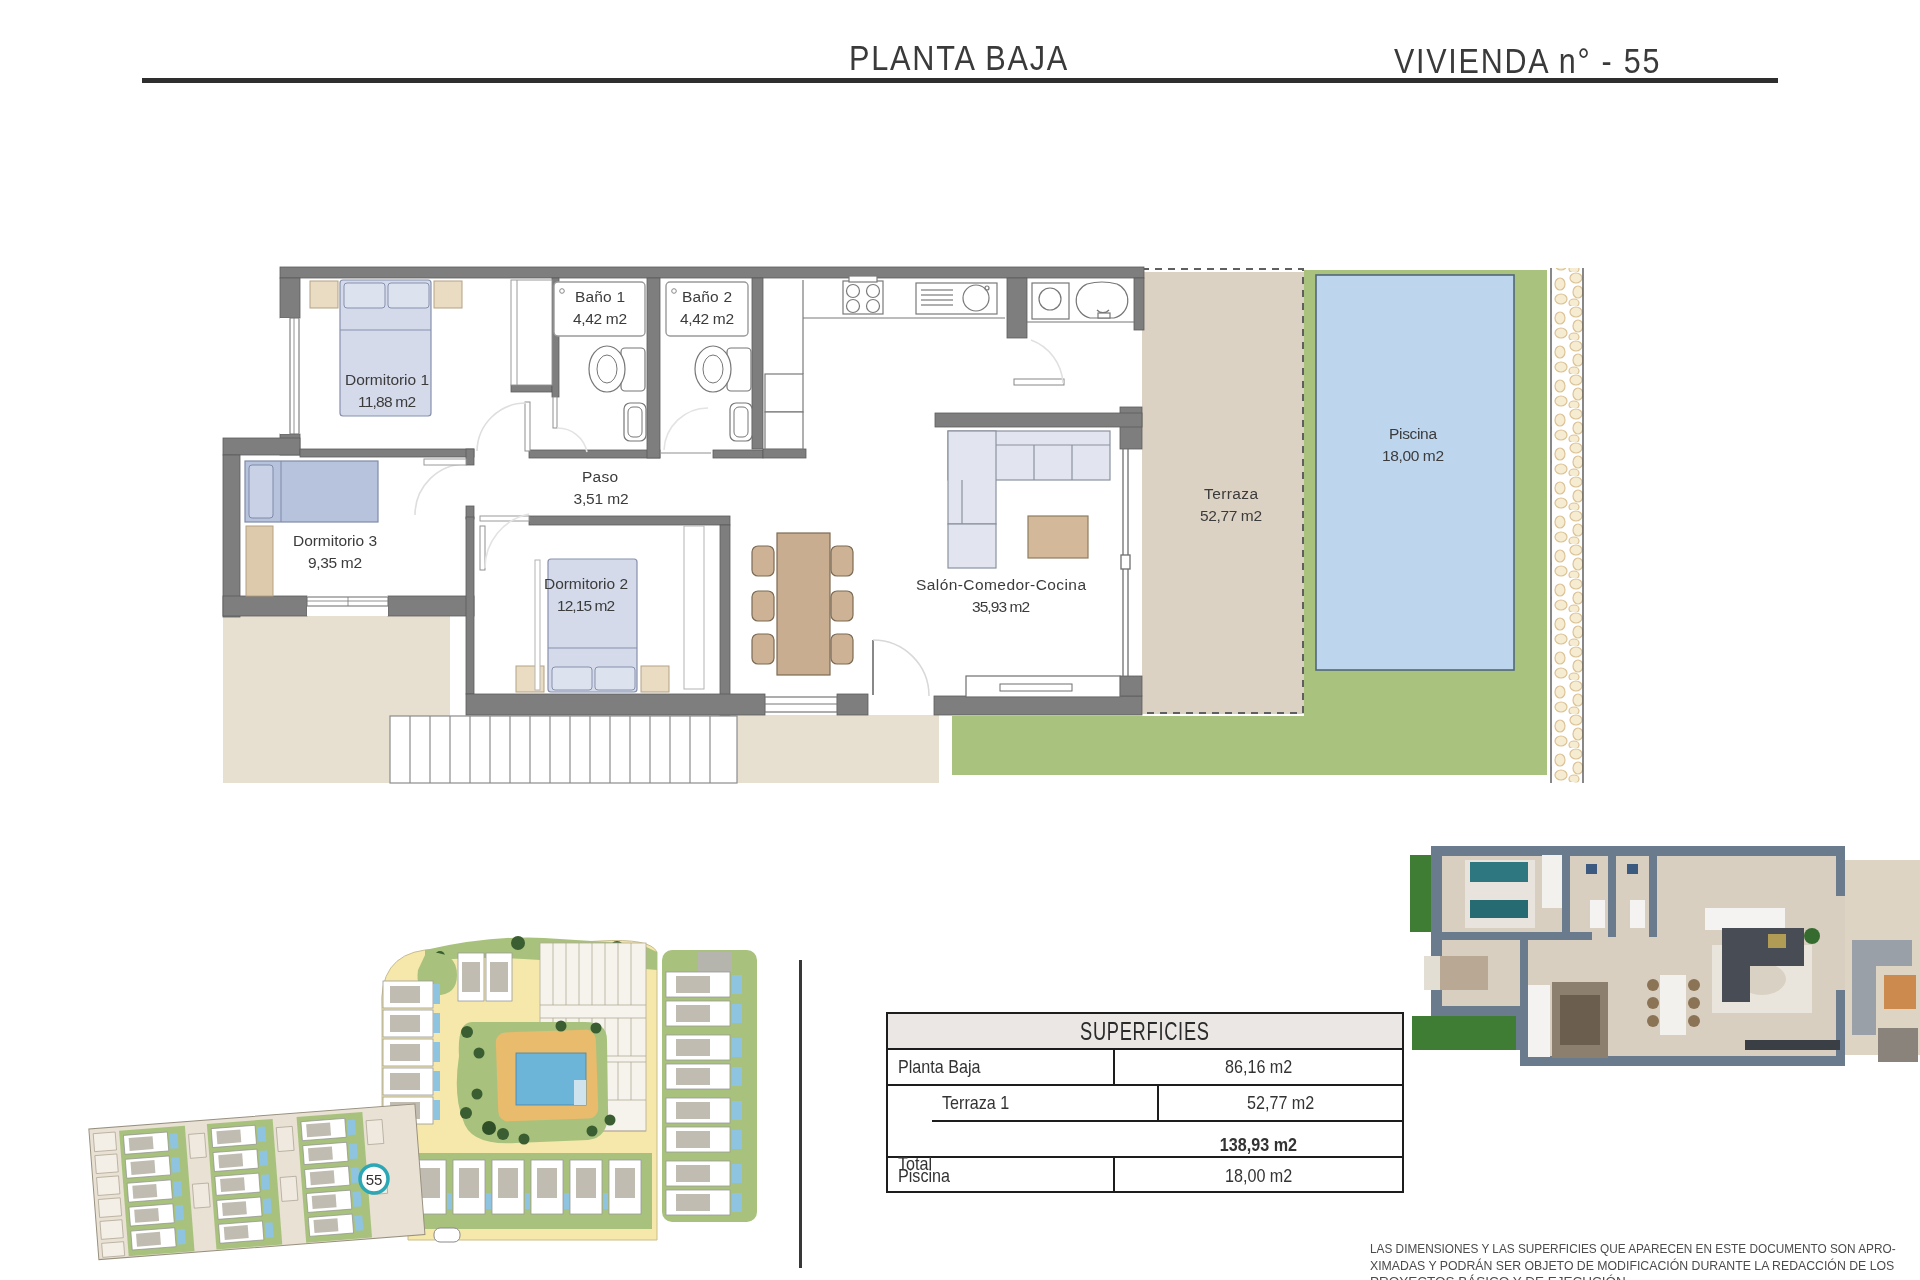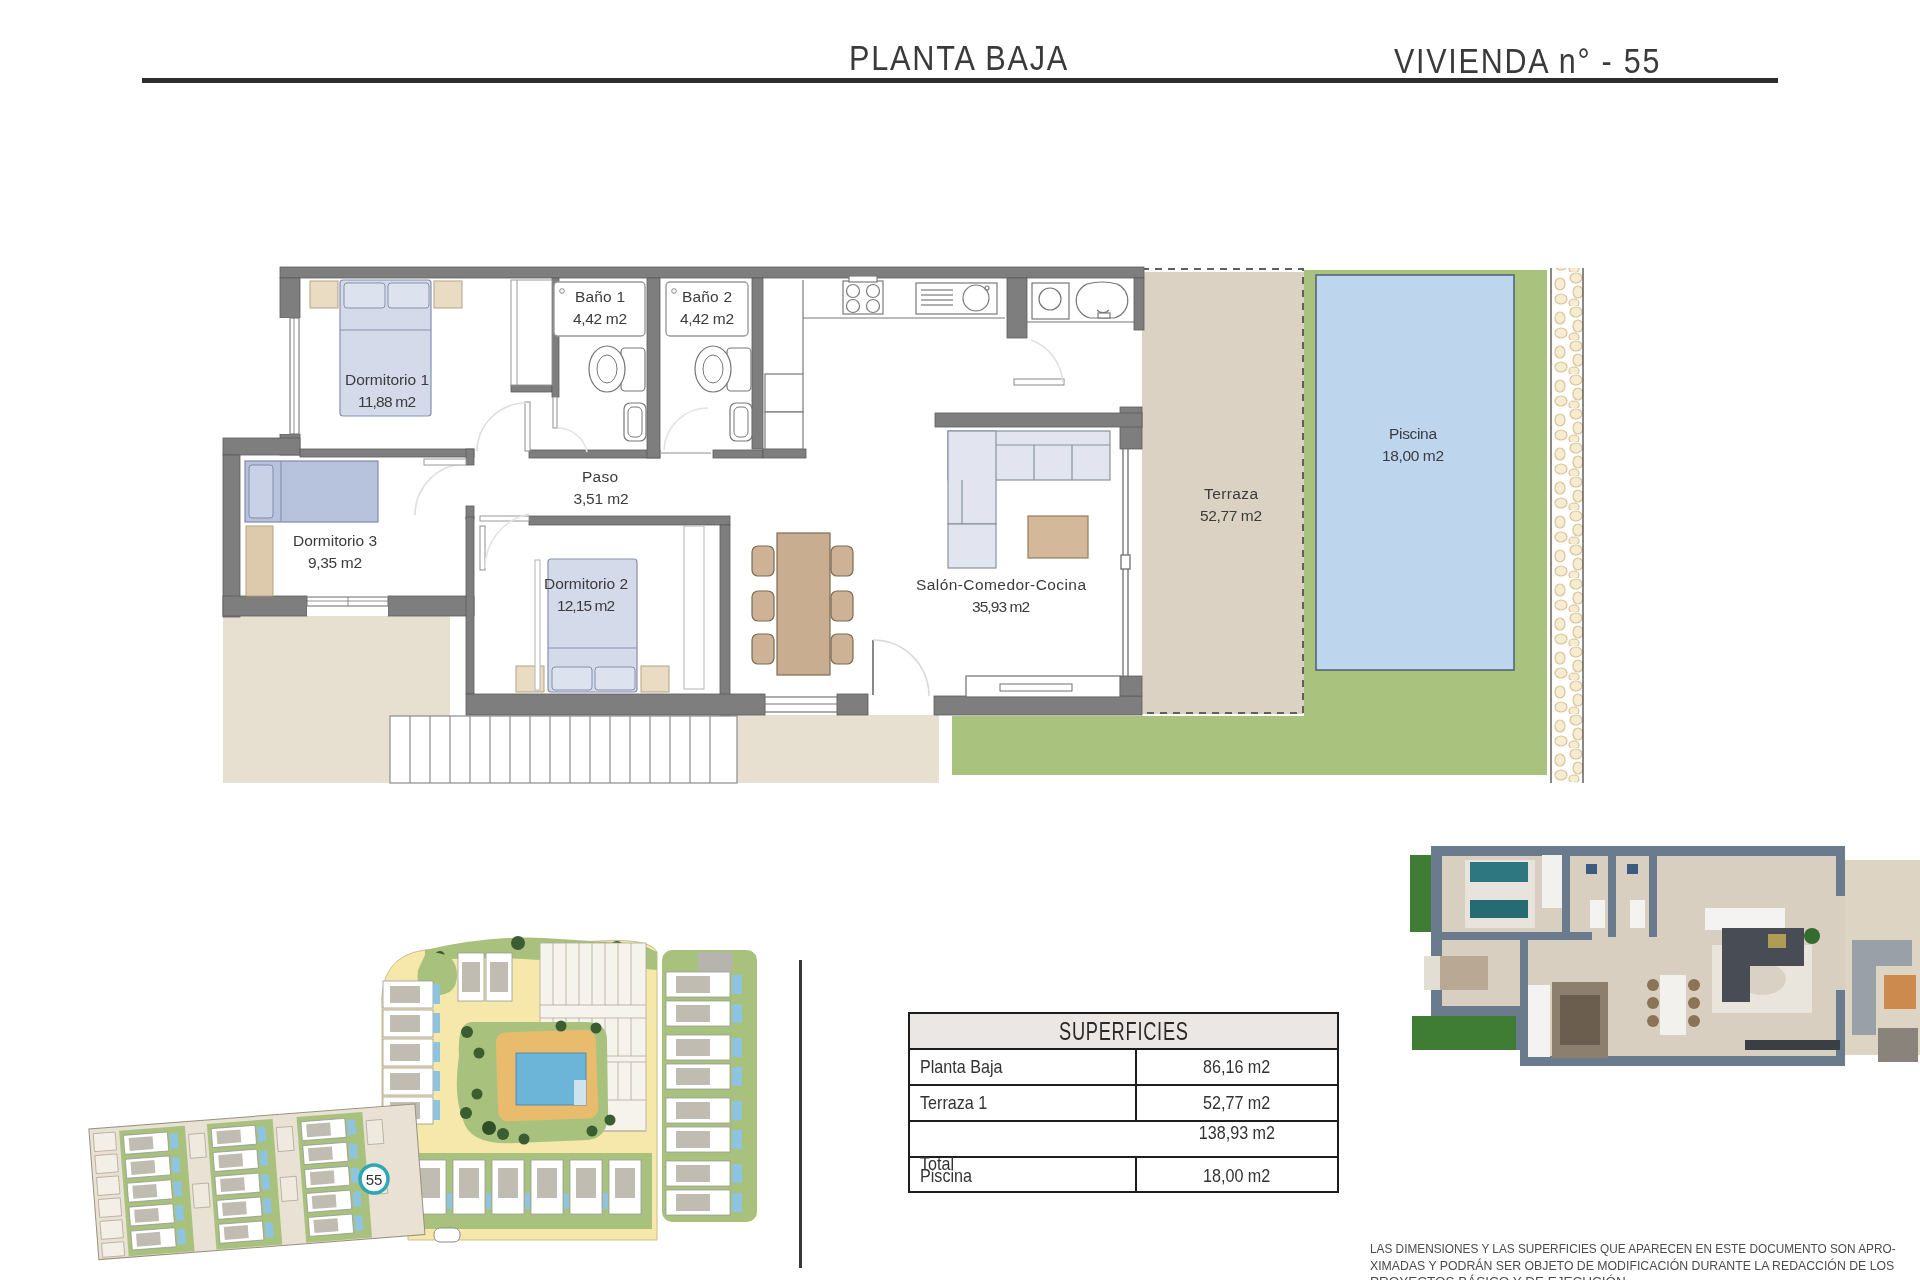--- a/index.html
+++ b/index.html
@@ -690,7 +690,7 @@
 
 <div class="abs" style="left:799px;top:960px;width:3px;height:308px;background:#383838;"></div>
 
-<div class="abs" style="left:908px;top:1012px;width:431px;height:181px;border:2px solid #1d1d1d;box-sizing:border-box;">
+<div class="abs" style="left:886px;top:1012px;width:518px;height:181px;border:2px solid #1d1d1d;box-sizing:border-box;">
 
   <div style="height:34px;background:#eae7e4;border-bottom:2px solid #1d1d1d;display:flex;align-items:center;justify-content:center;font-size:25px;color:#2a2a2a;">
       <span style="transform:scaleX(0.73);letter-spacing:1px;">SUPERFICIES</span>

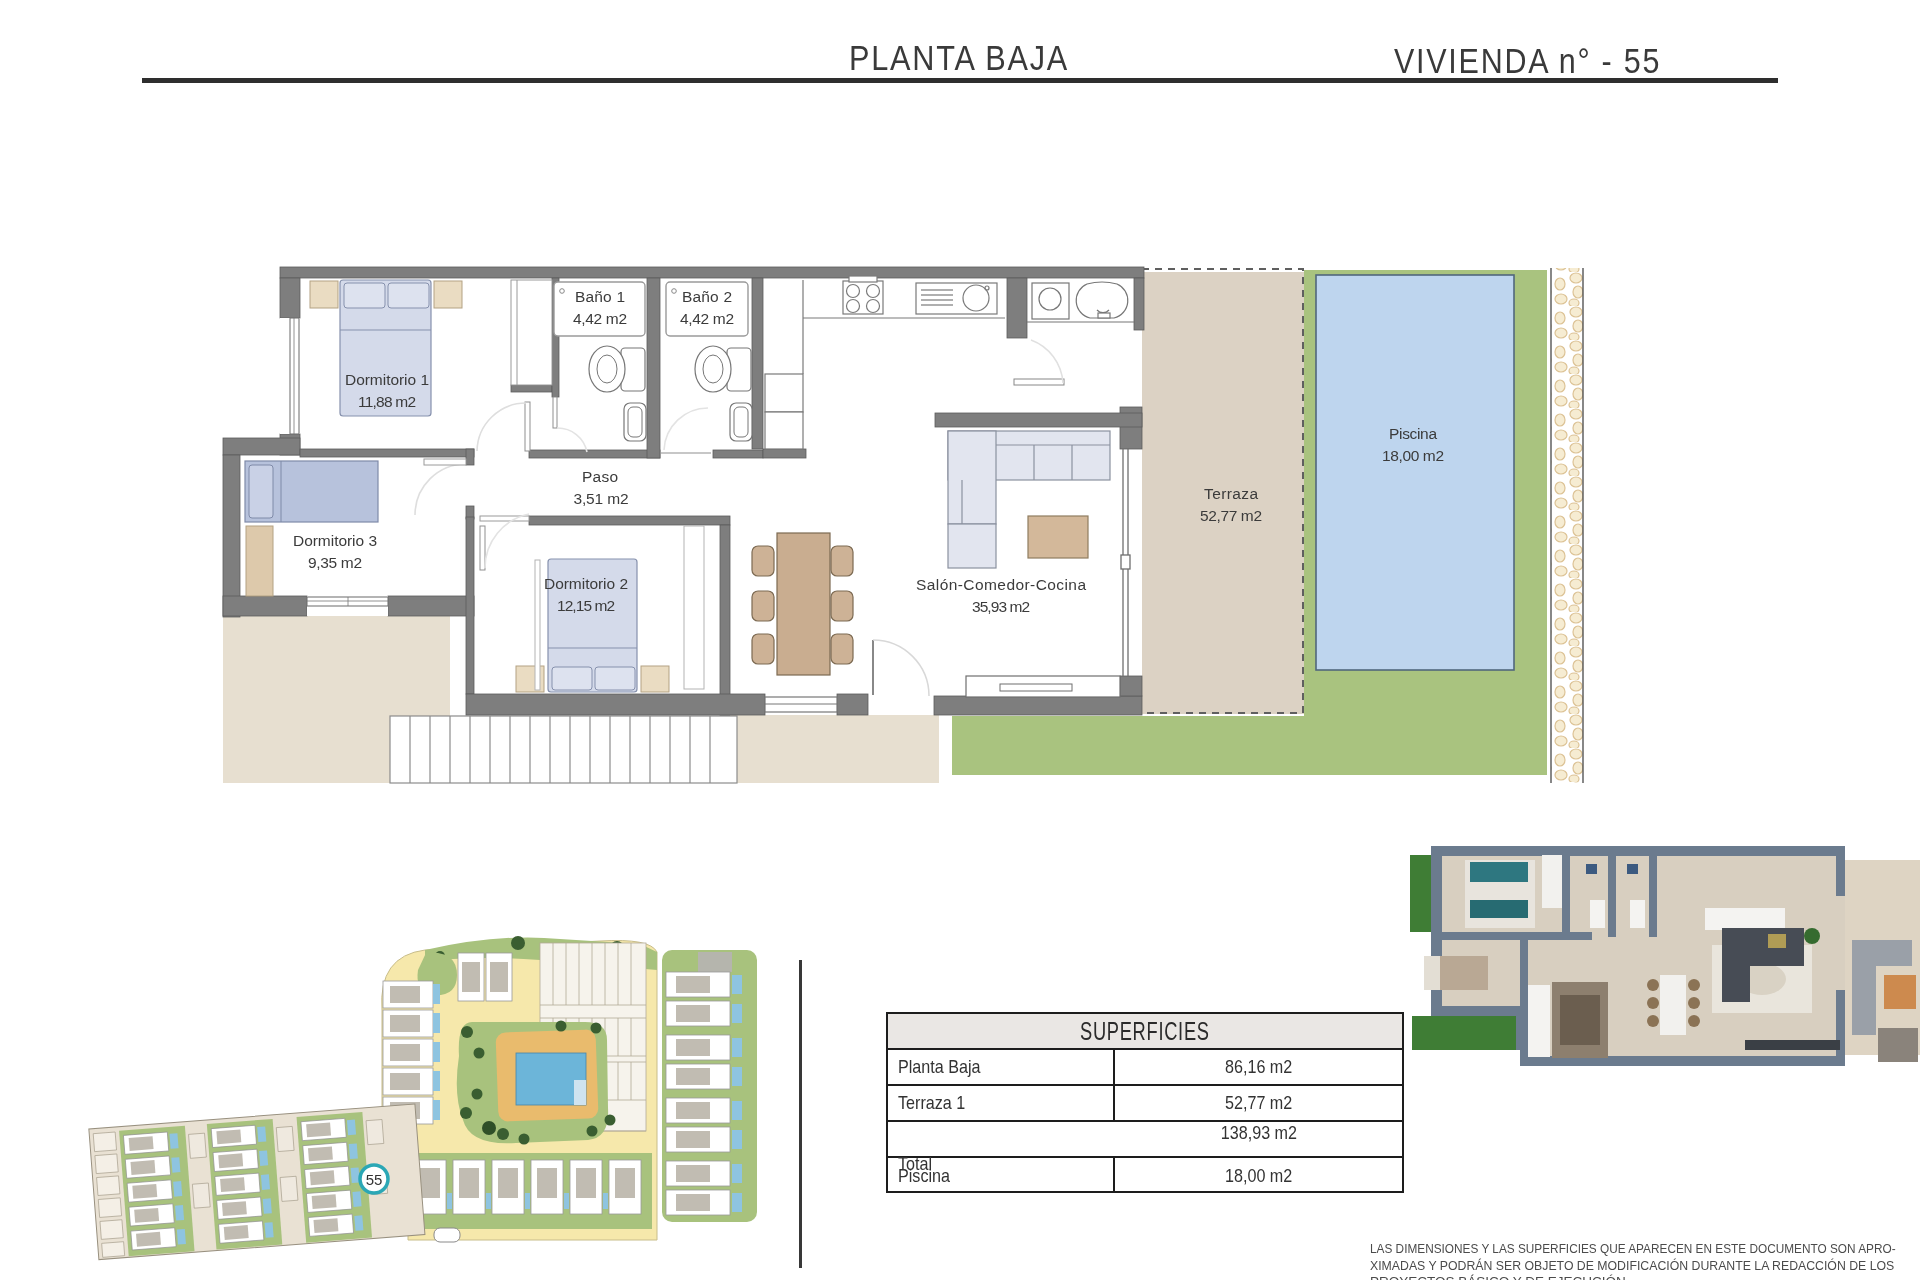--- a/index.html
+++ b/index.html
@@ -705,7 +705,7 @@
       </div>
   </div>
 
-  <div style="height:34px;border-bottom:2px solid #1d1d1d;display:flex;font-size:19px;color:#333;">
+  <div style="height:34px;border-bottom:2px solid #1d1d1d;display:flex;font-size:19px;color:#333;margin-left:44px;">
     <div style="width:215px;border-right:2px solid #1d1d1d;display:flex;align-items:center;padding-left:10px;">
         <span style="transform:scaleX(0.85);transform-origin:0 50%;">Terraza 1</span>
       </div>

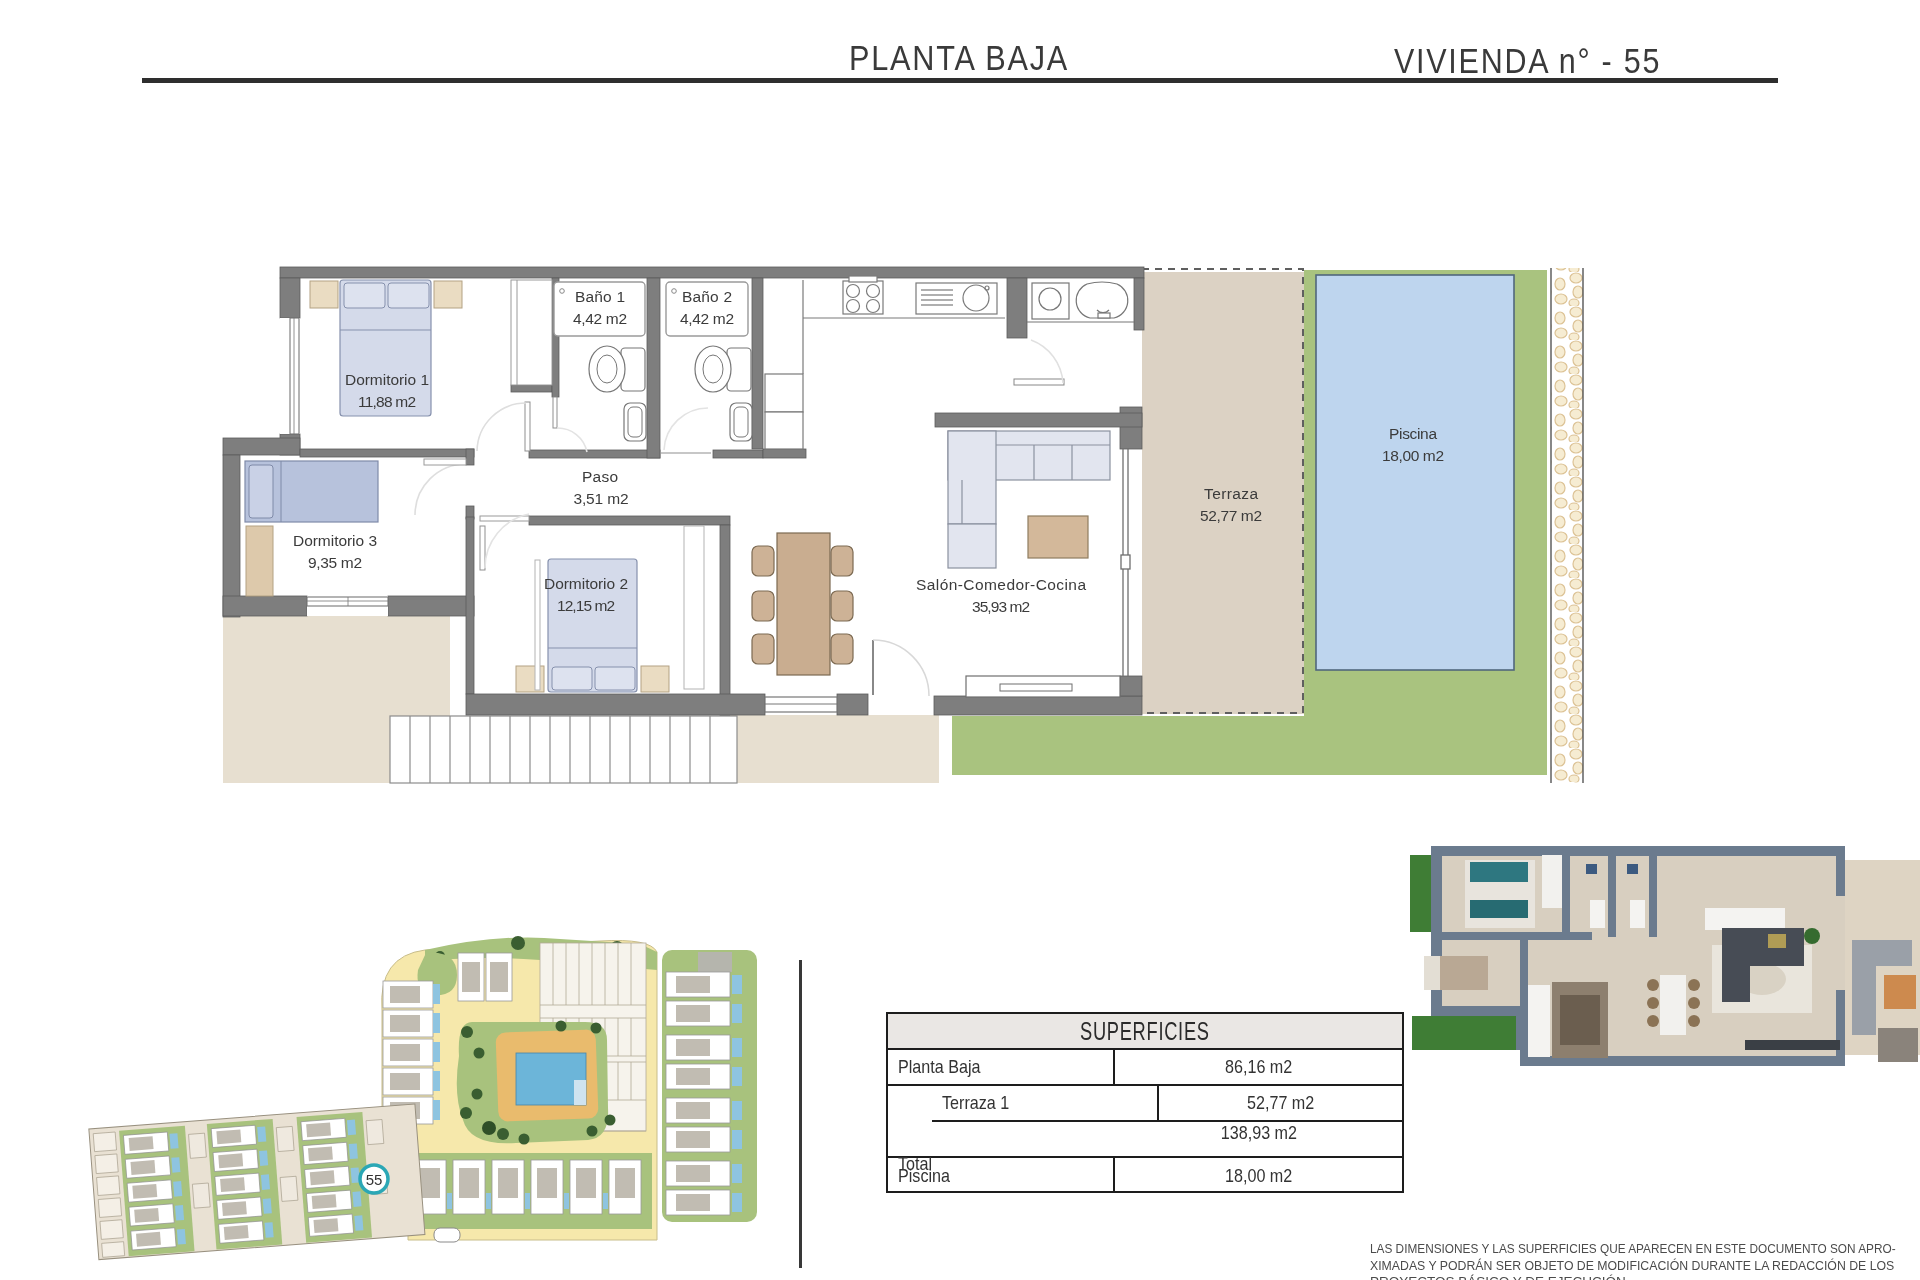--- a/index.html
+++ b/index.html
@@ -718,7 +718,7 @@
     <div style="width:215px;border-right:2px solid #1d1d1d;display:flex;align-items:center;padding-left:10px;margin-top:42px;">
         <span style="transform:scaleX(0.85);transform-origin:0 50%;">Total</span>
       </div>
-    <div style="flex:1;display:flex;align-items:flex-start;justify-content:center;">
+    <div style="flex:1;display:flex;align-items:flex-end;justify-content:center;font-weight:bold;">
         <span style="transform:scaleX(0.85);">138,93 m2</span>
       </div>
   </div>

